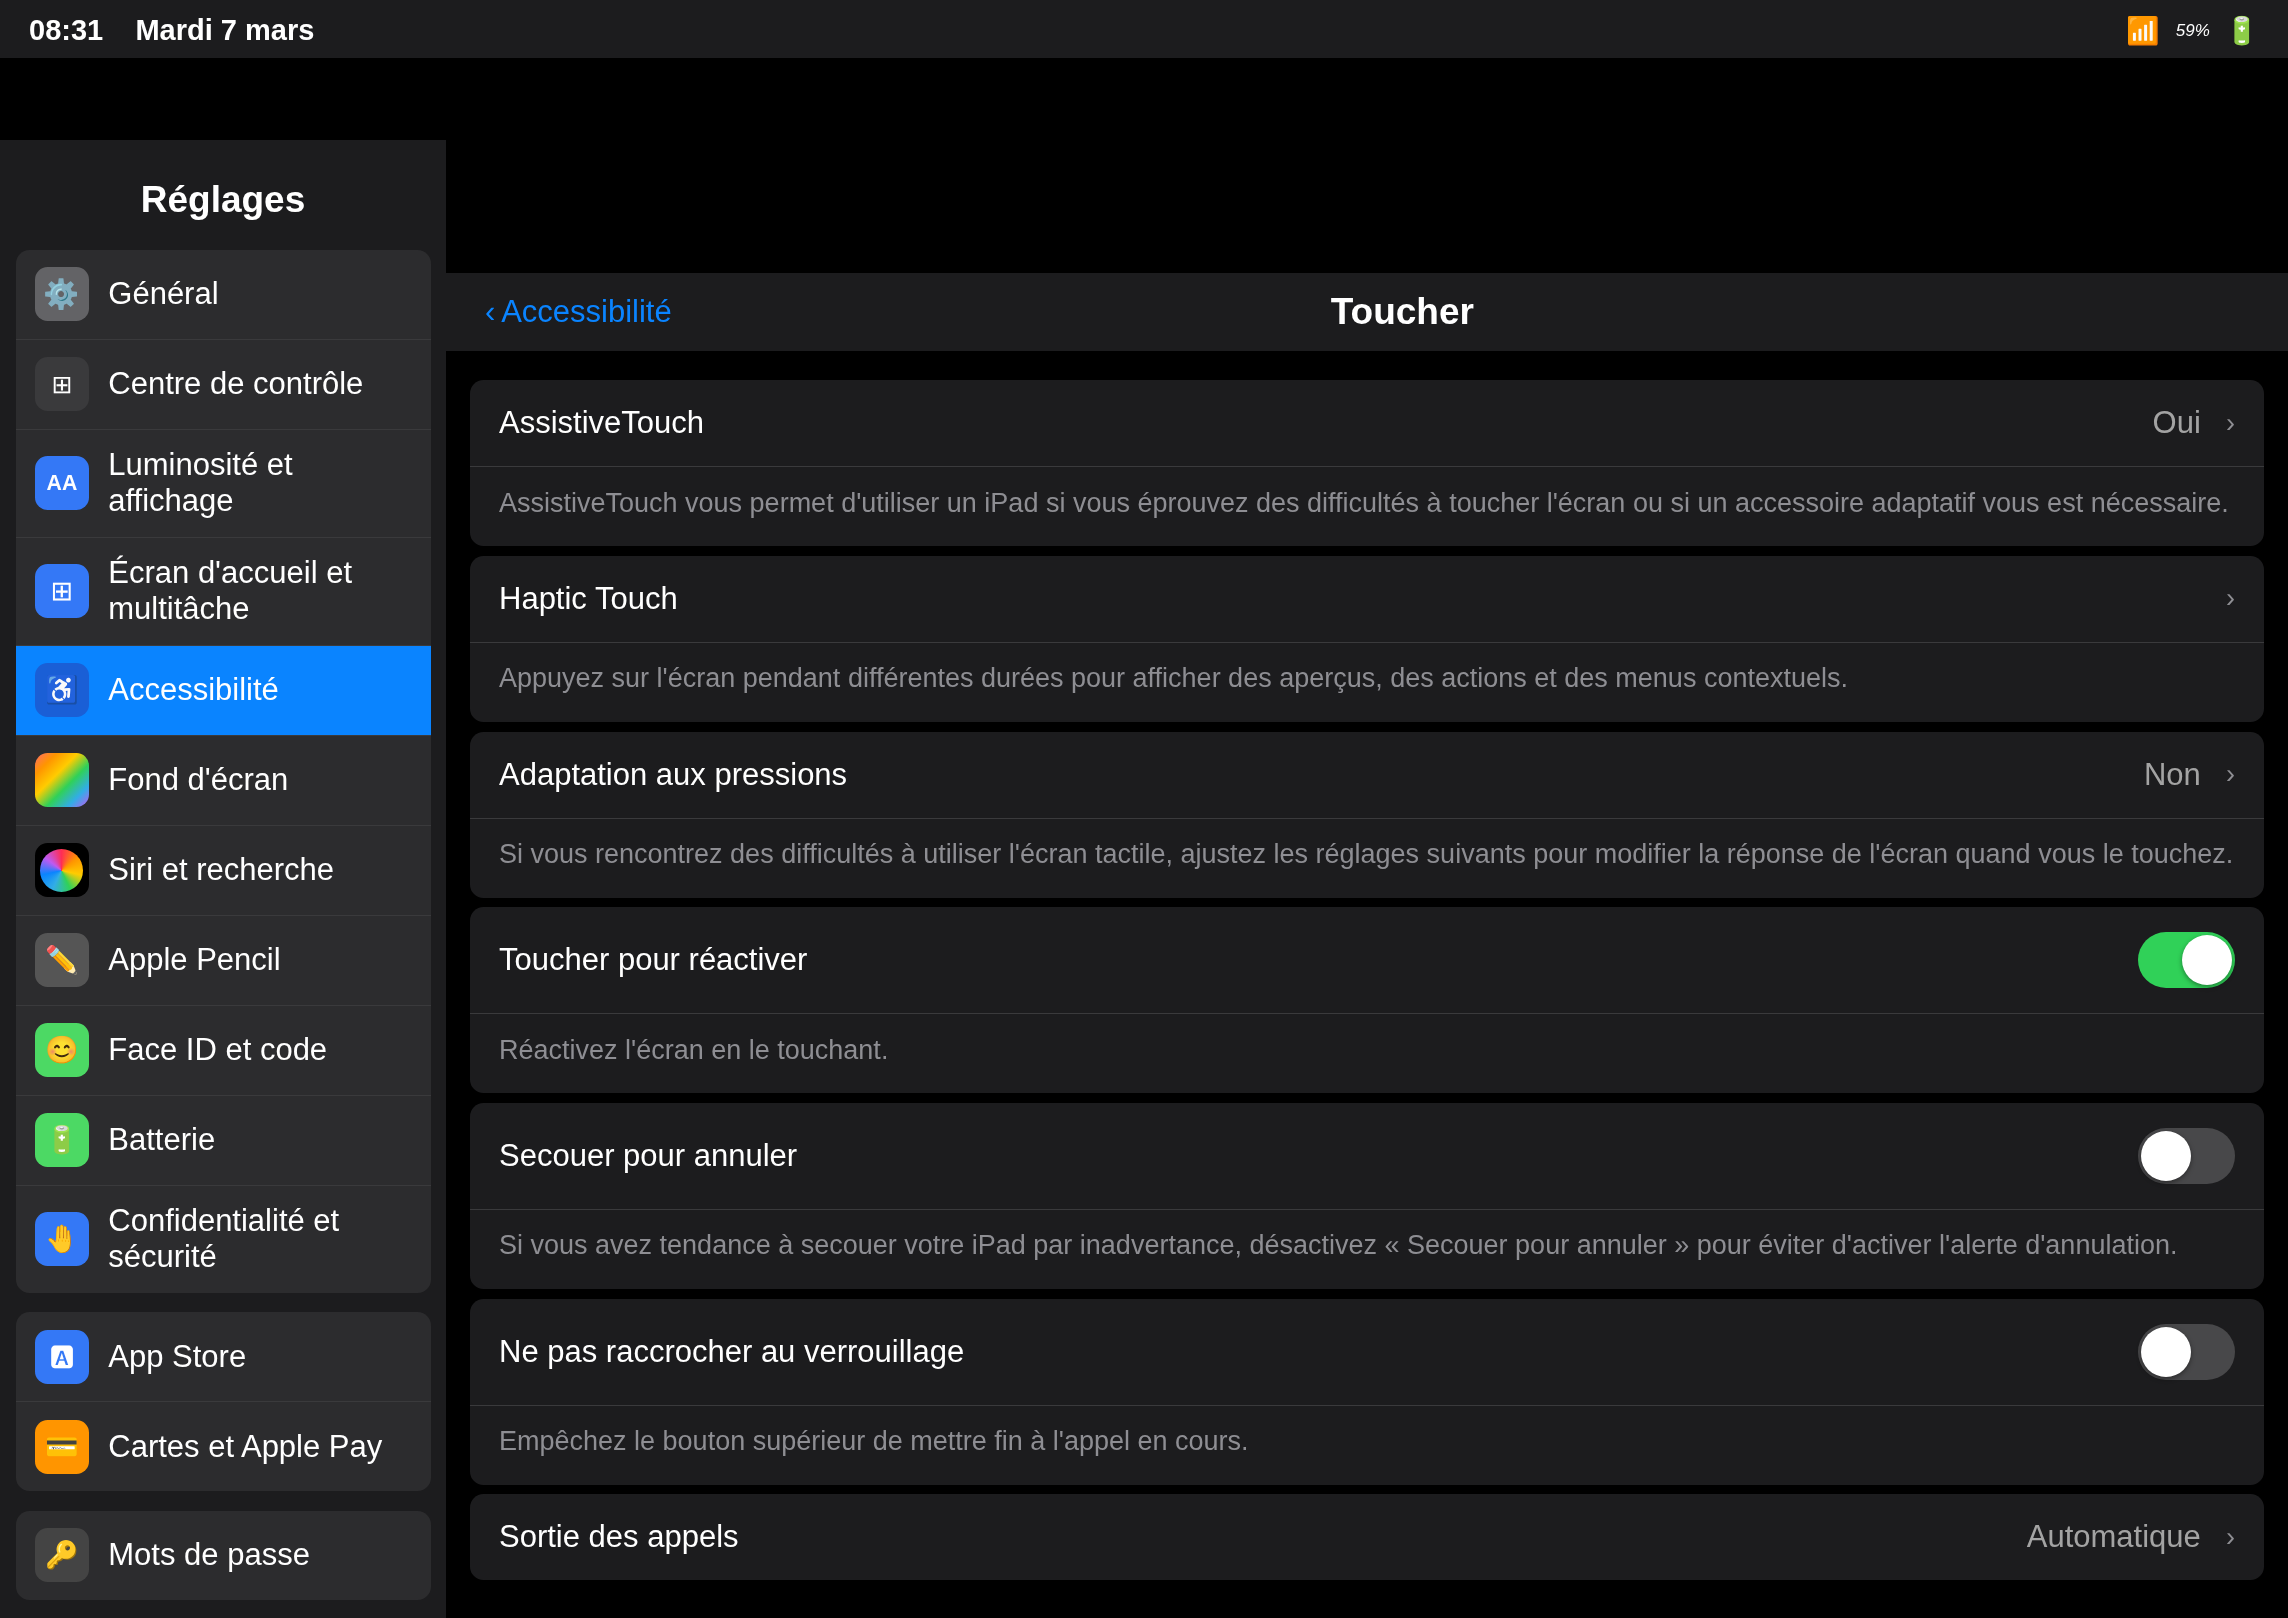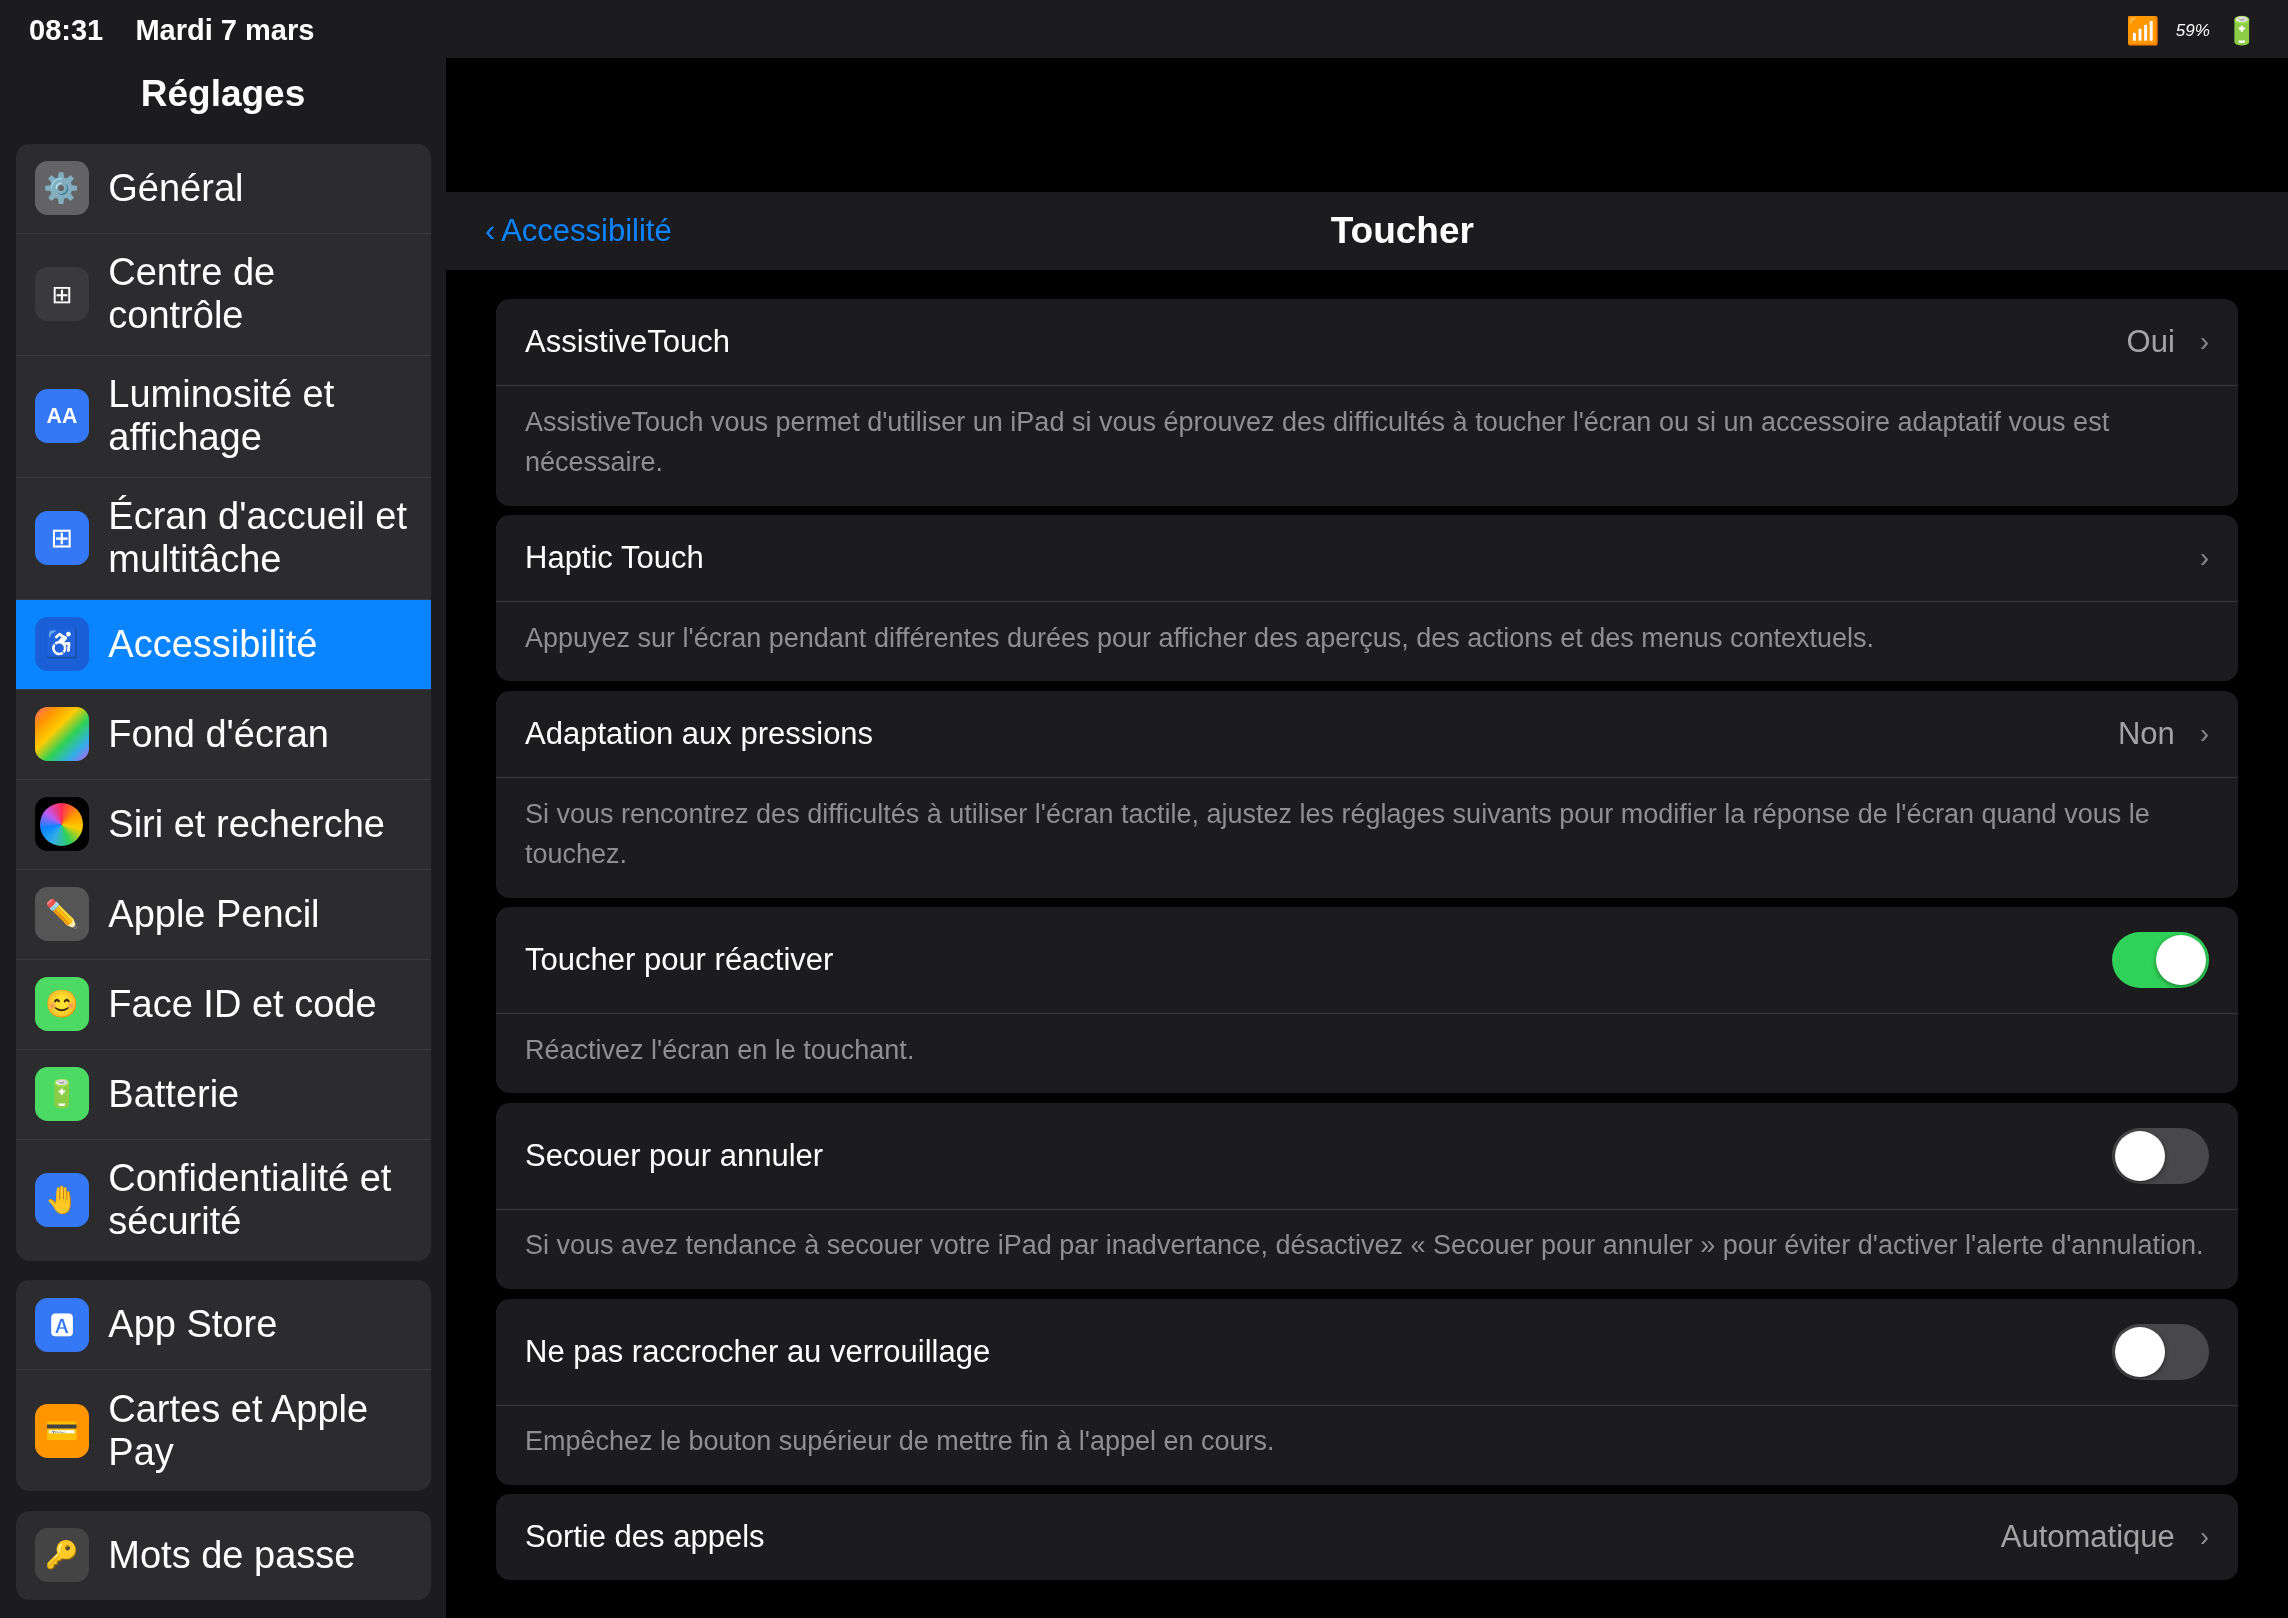--- a/index.html
+++ b/index.html
@@ -91,7 +91,7 @@
       flex-shrink: 0;
     }
     .sidebar-item-label {
-      font-size: 38px;
+      font-size: 31px;
       color: #fff;
       font-weight: 400;
     }

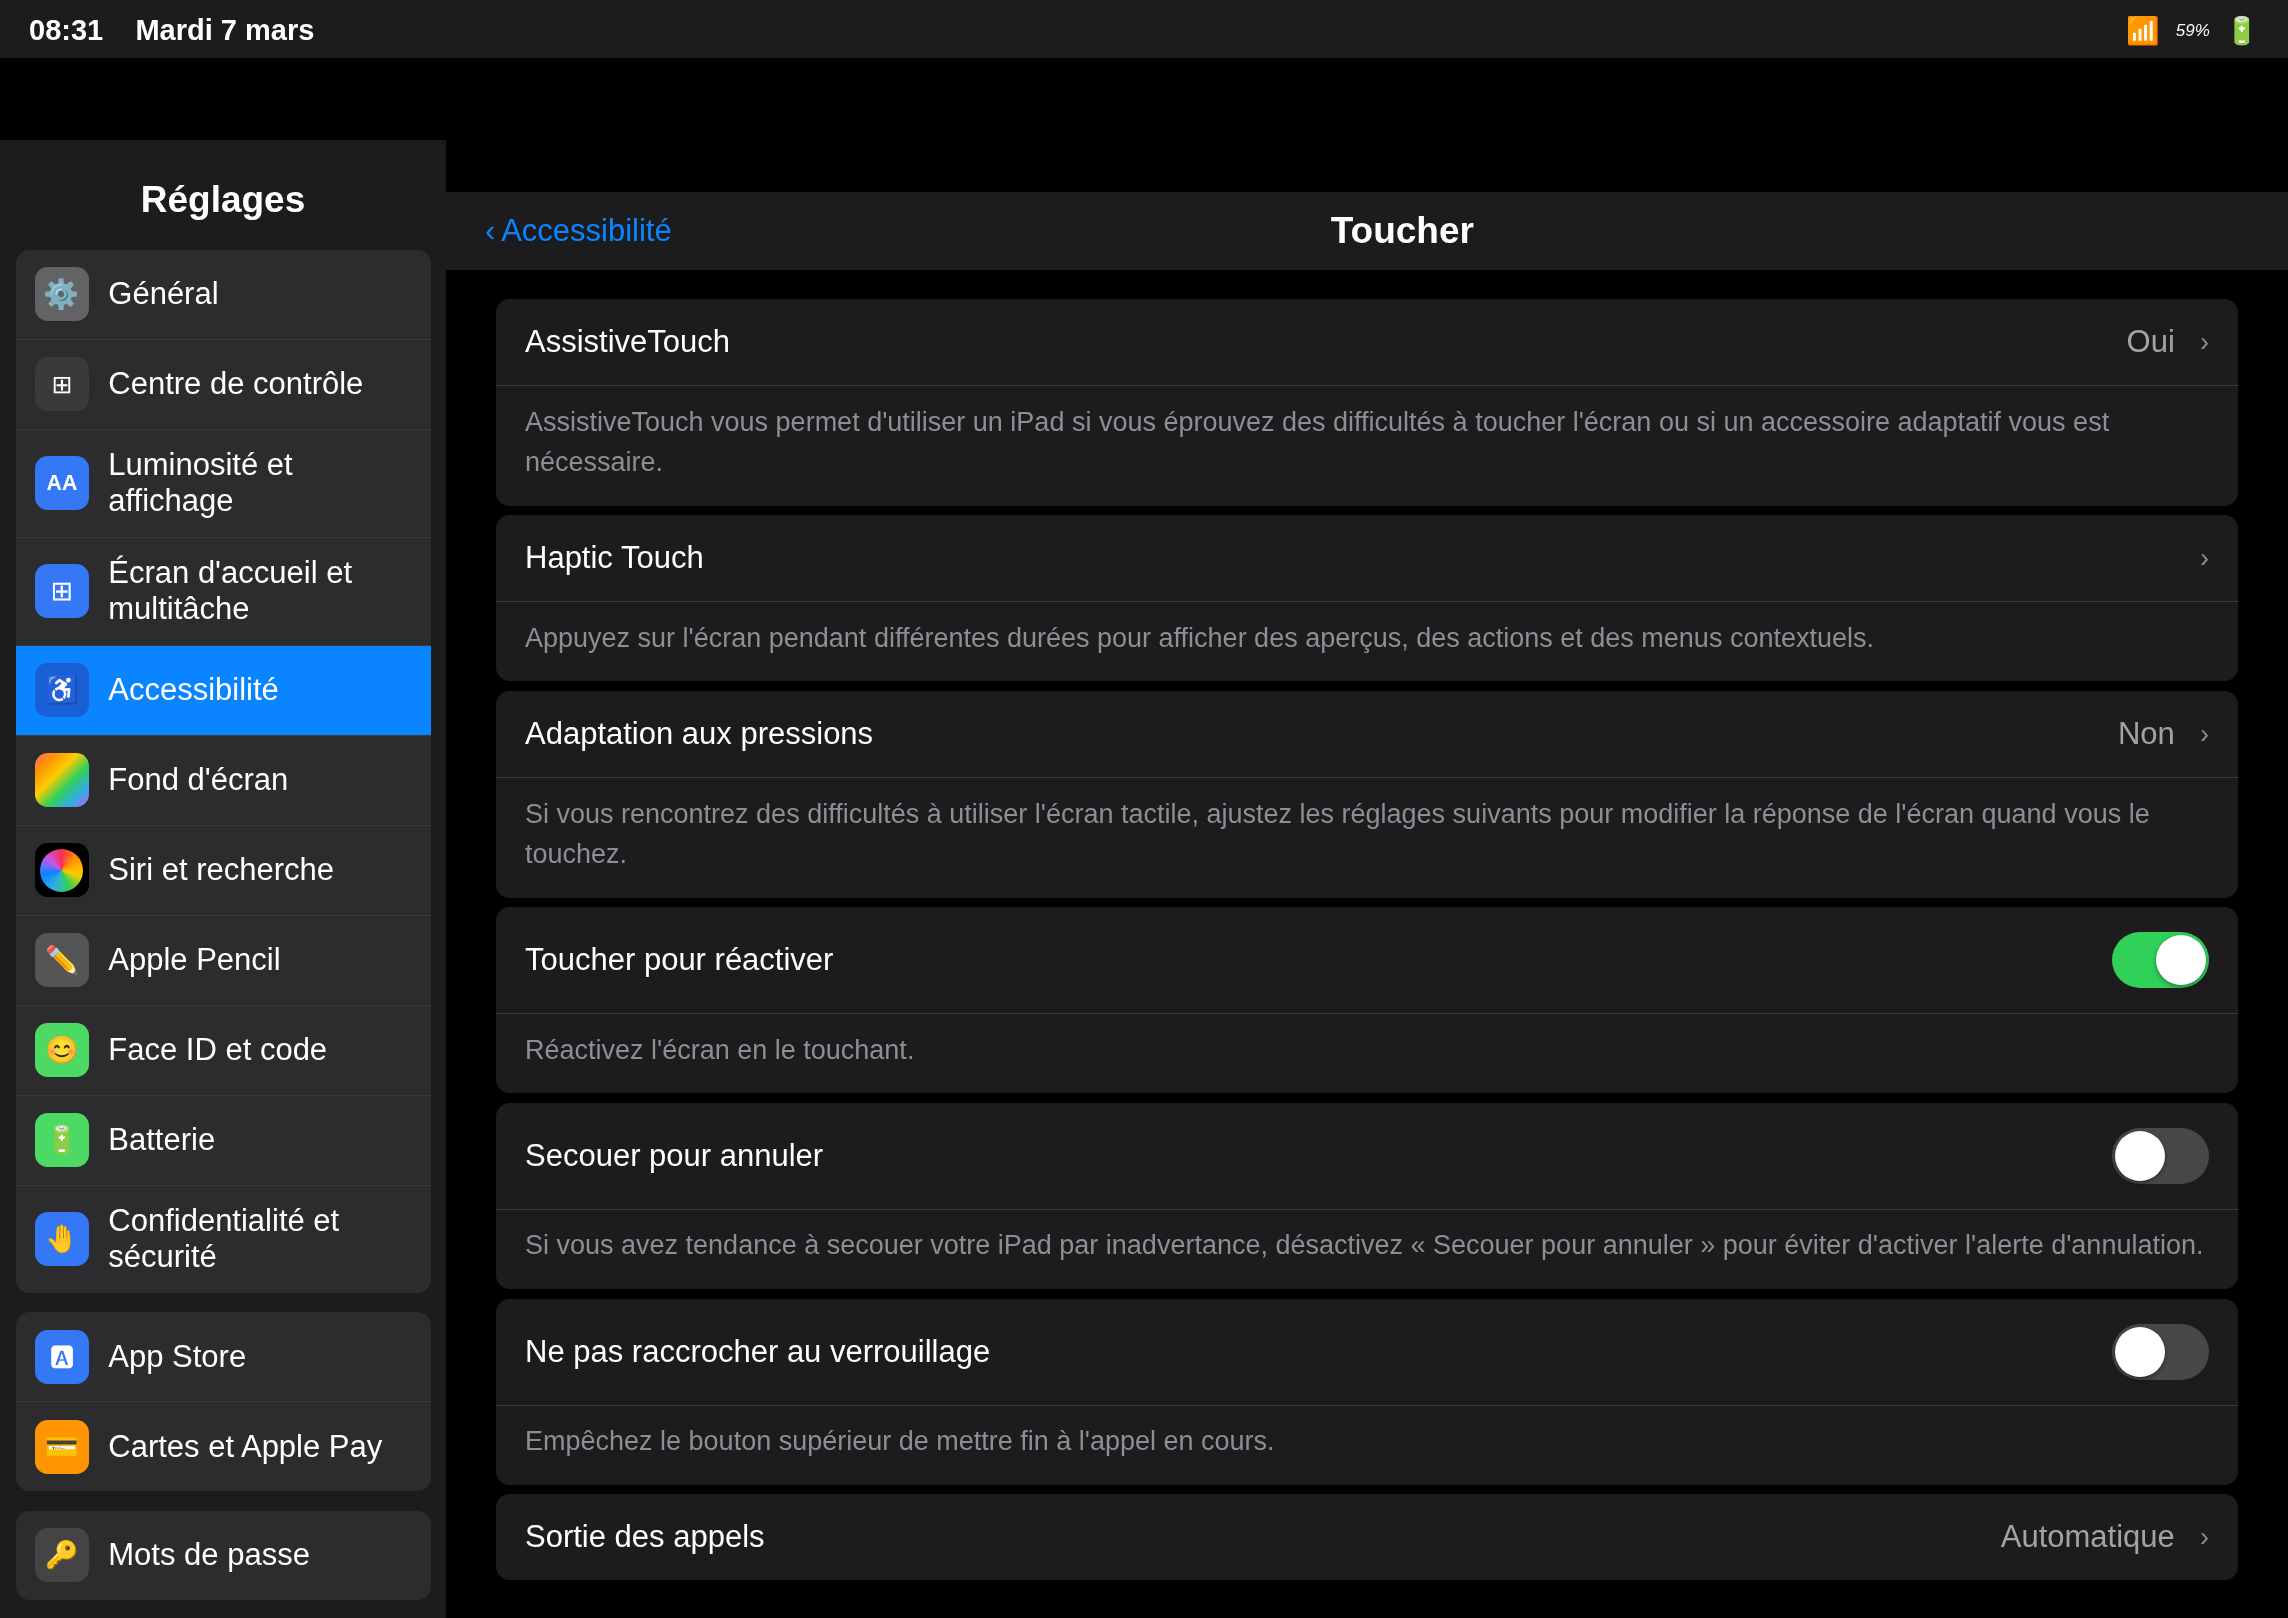--- a/index.html
+++ b/index.html
@@ -141,7 +141,7 @@
       margin-right: 116px;
     }
     .content-body {
-      padding: 29px 50px;
+      padding: 29px 24px;
       display: flex;
       flex-direction: column;
       gap: 0;

